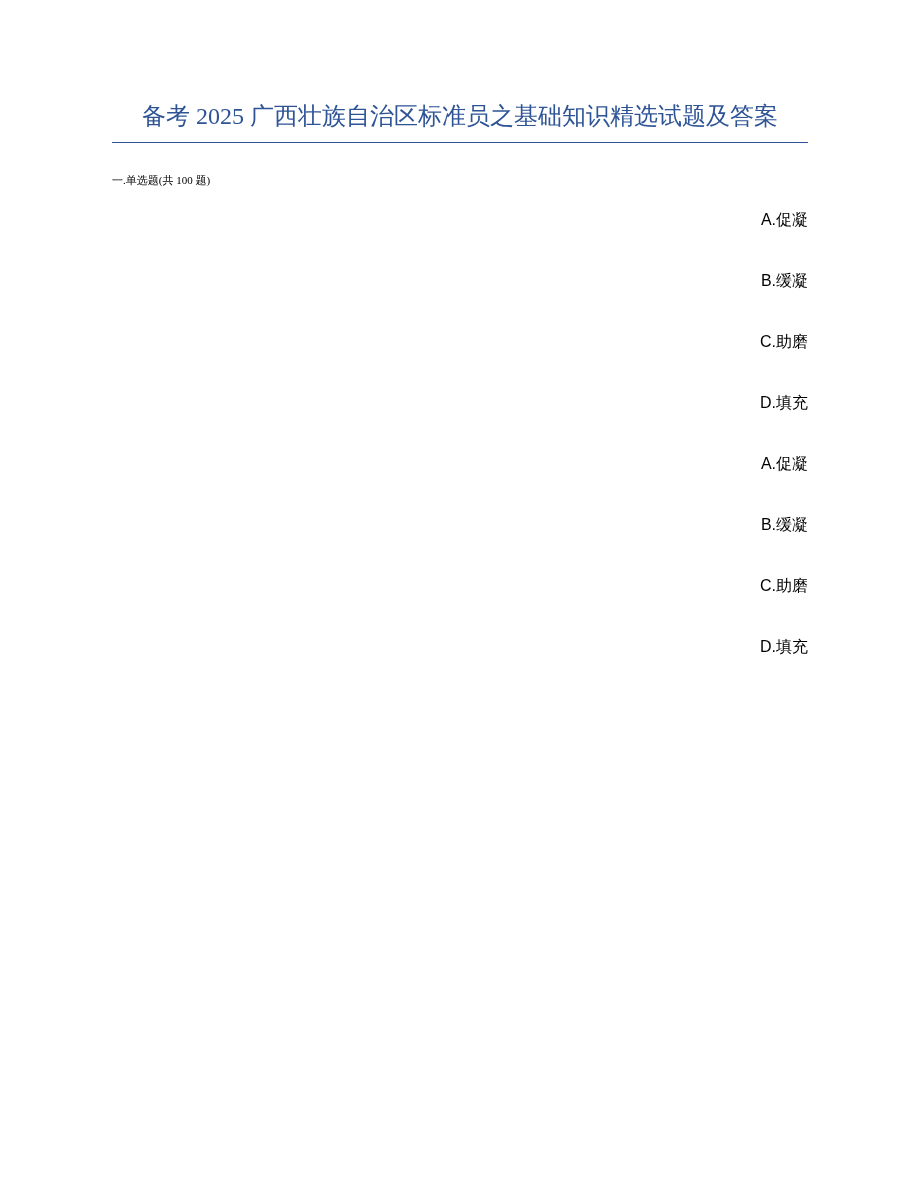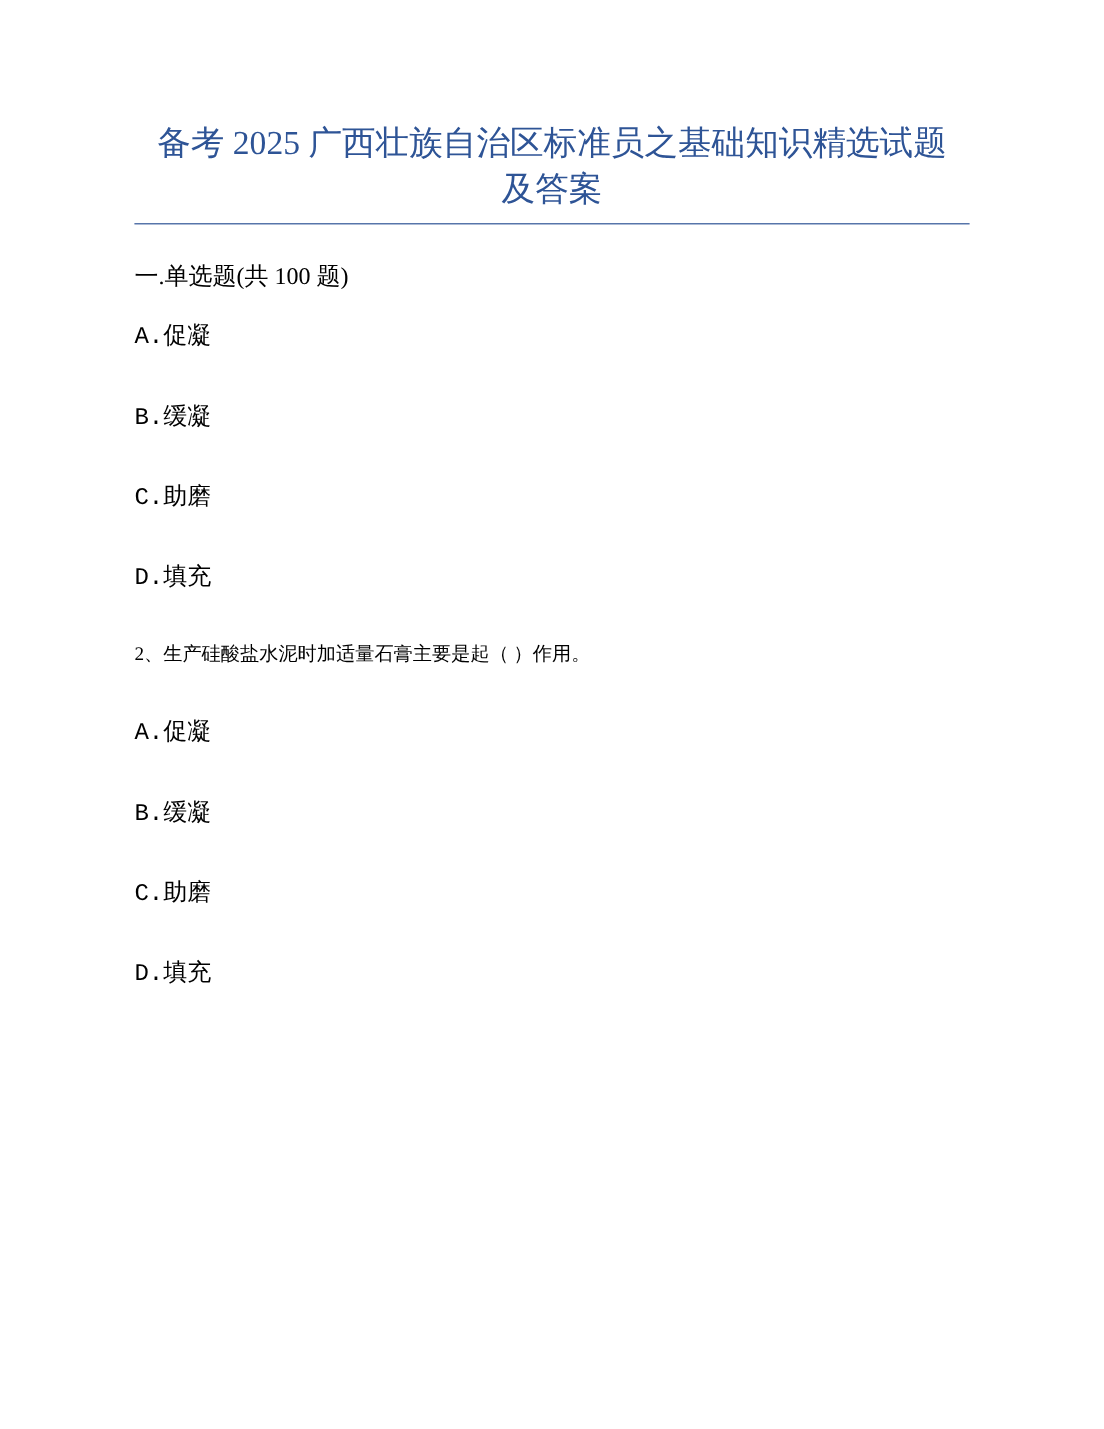--- a/index.html
+++ b/index.html
@@ -17,7 +17,7 @@
     }
     .title {
       color: #2e5496;
-      font-size: 28px;
+      font-size: 24px;
       text-align: center;
       font-weight: normal;
       line-height: 1.4;

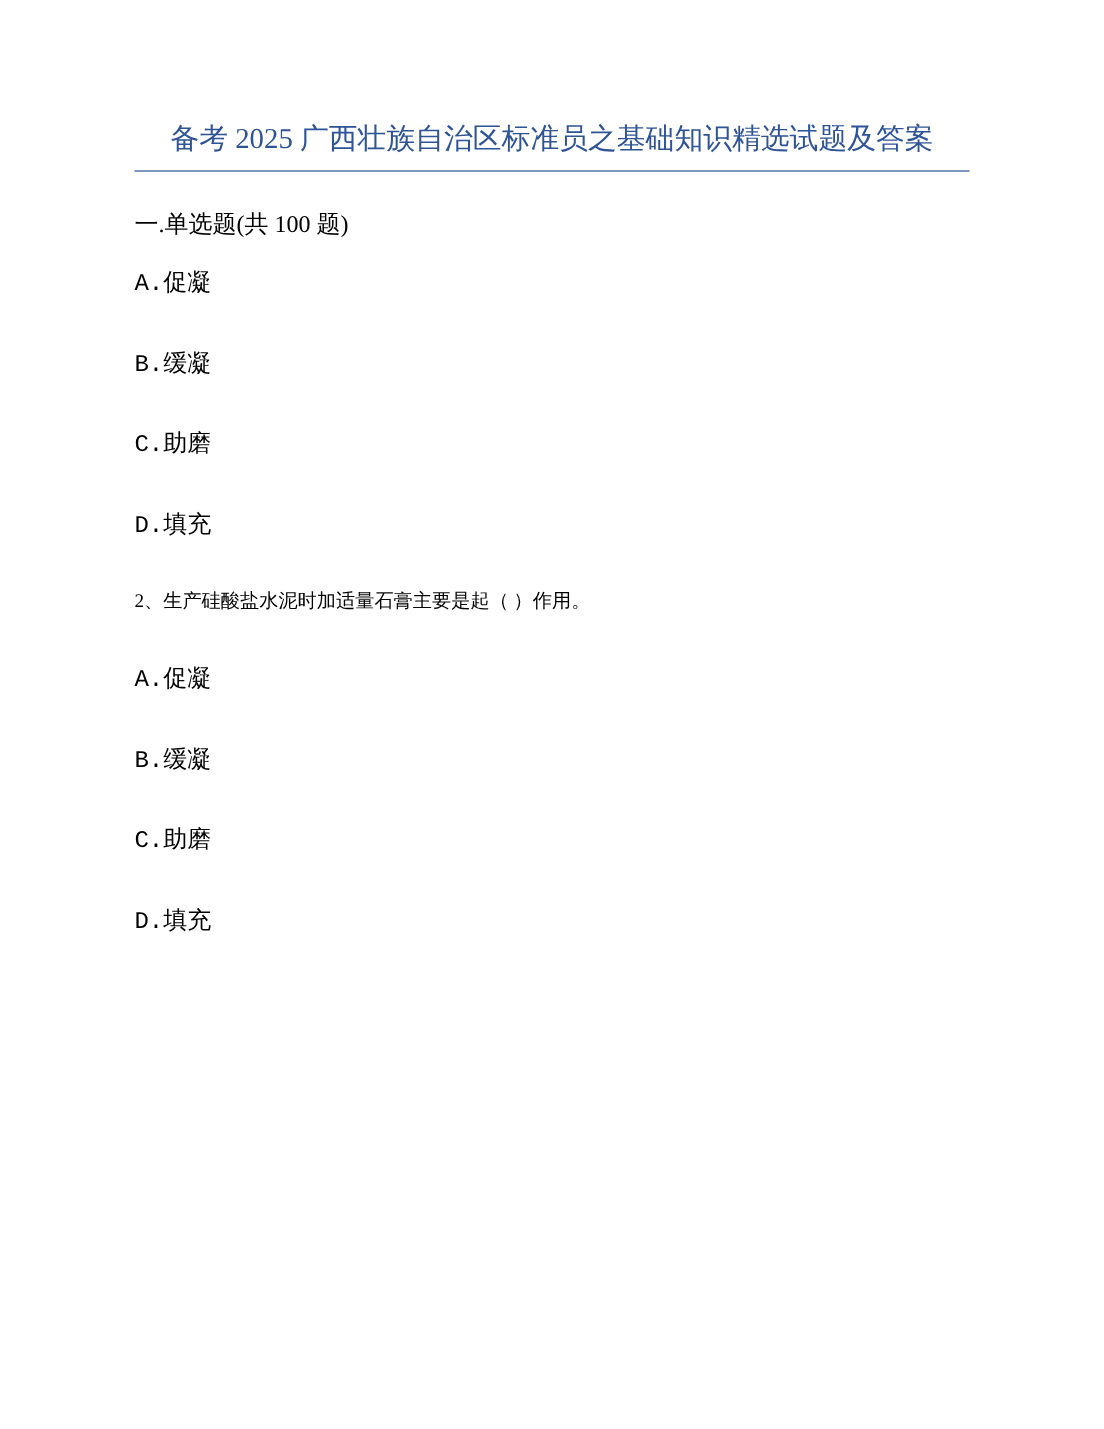--- a/index.html
+++ b/index.html
@@ -30,7 +30,7 @@
       margin: 0 0 30px 0;
     }
     .section-header {
-      font-size: 20px;
+      font-size: 11px;
       margin-bottom: 22px;
       font-family: "SimSun", "宋体", serif;
     }

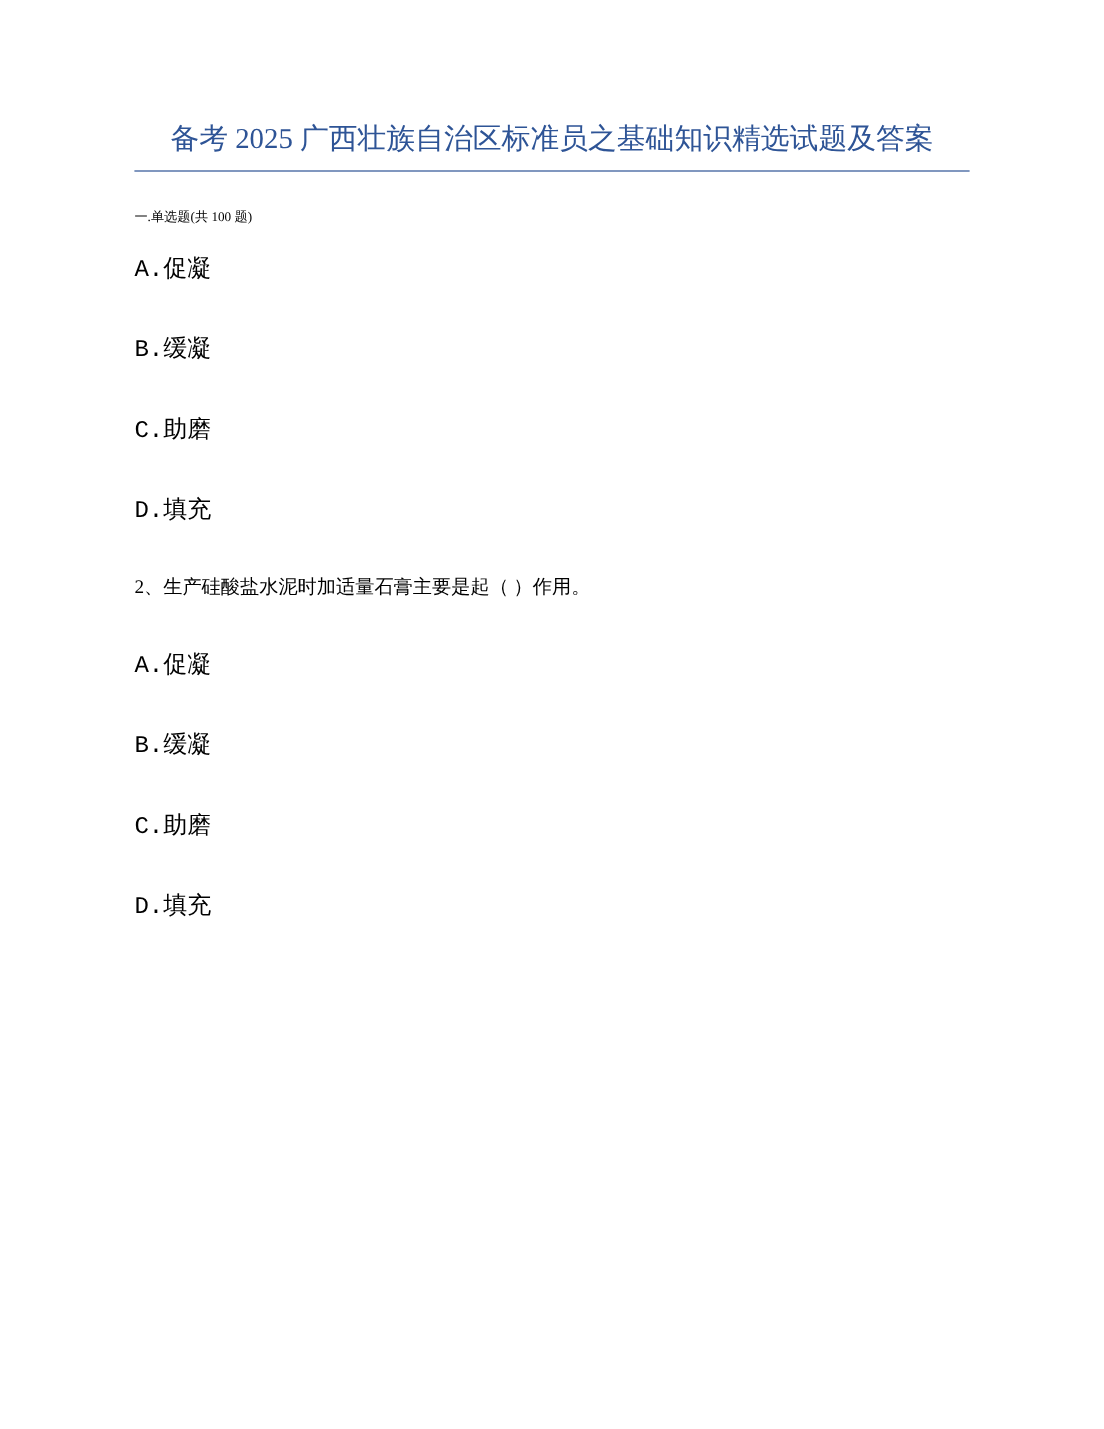--- a/index.html
+++ b/index.html
@@ -41,9 +41,10 @@
       line-height: 1.5;
     }
     .option {
-      font-size: 20px;
+      font-size: 16px;
       margin-bottom: 40px;
-      font-family: Liberation Mono, monospace;
+      font-family: Liberation Sans, sans-serif;
+      text-align: right;
     }
     .answer-line {
       font-size: 16px;

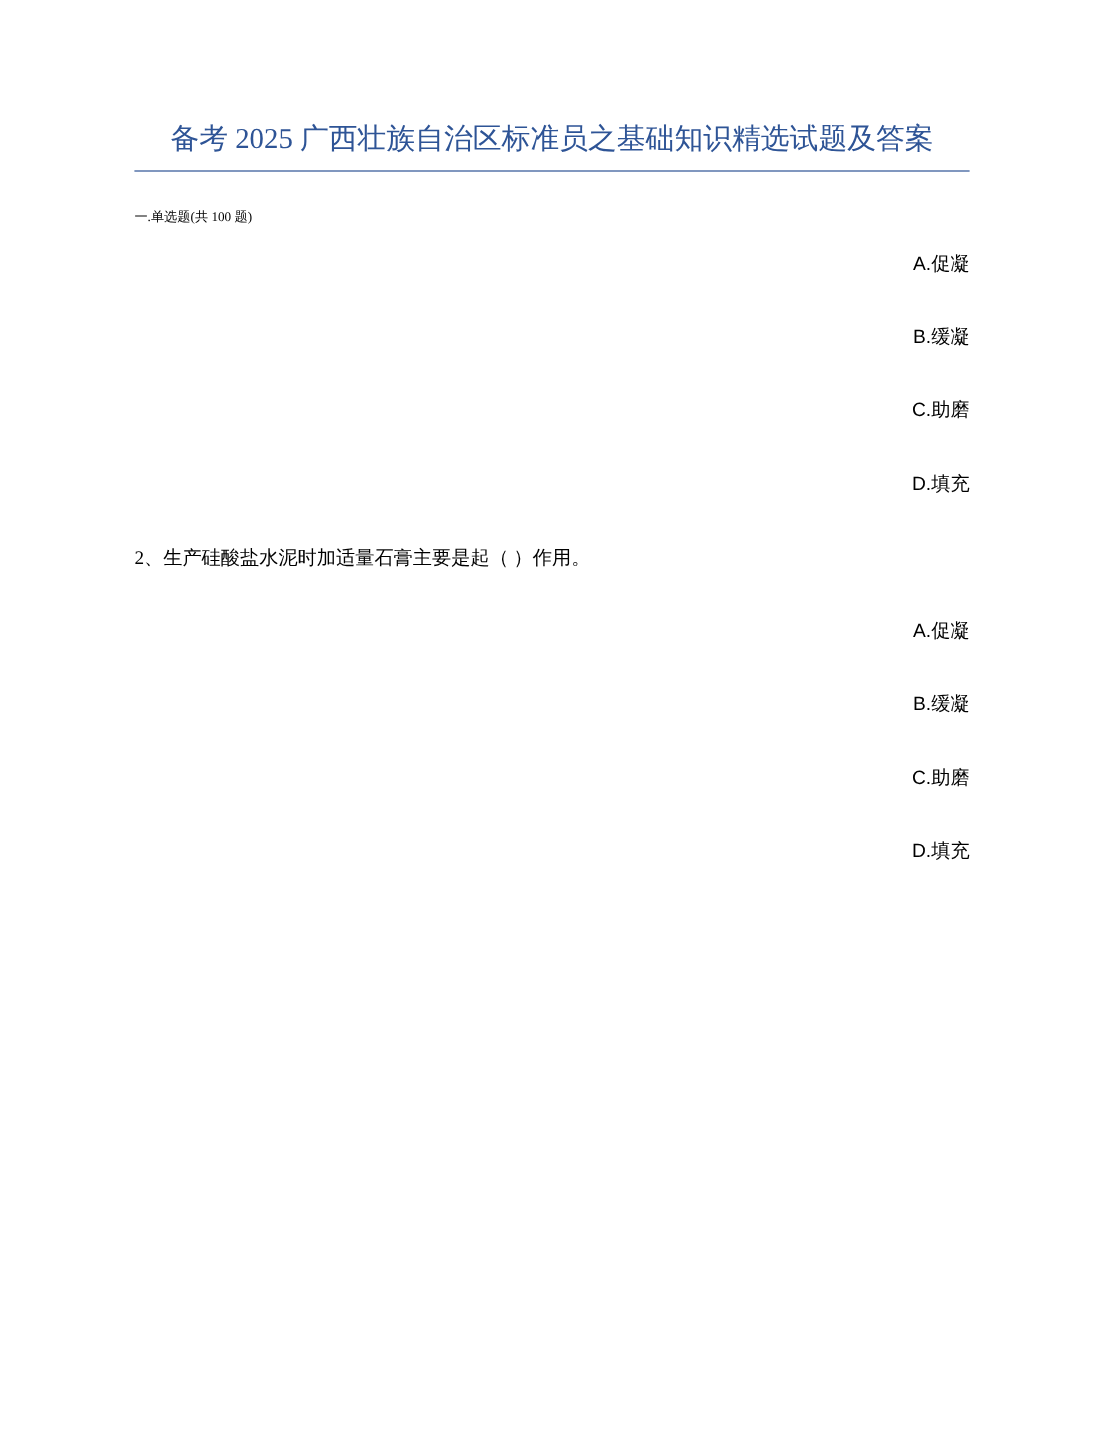--- a/index.html
+++ b/index.html
@@ -79,7 +79,6 @@
 </div>
 
 <div class="q2-block">
-  <div class="question-stem">2、生产硅酸盐水泥时加适量石膏主要是起（ ）作用。</div>
   <div class="option">A.促凝</div>
   <div class="option">B.缓凝</div>
   <div class="option">C.助磨</div>

